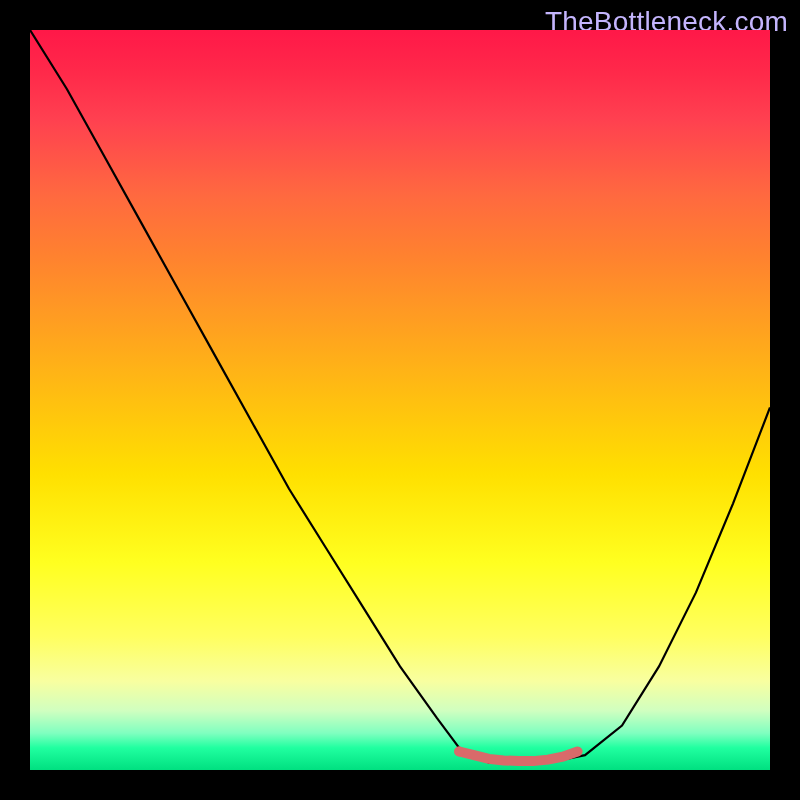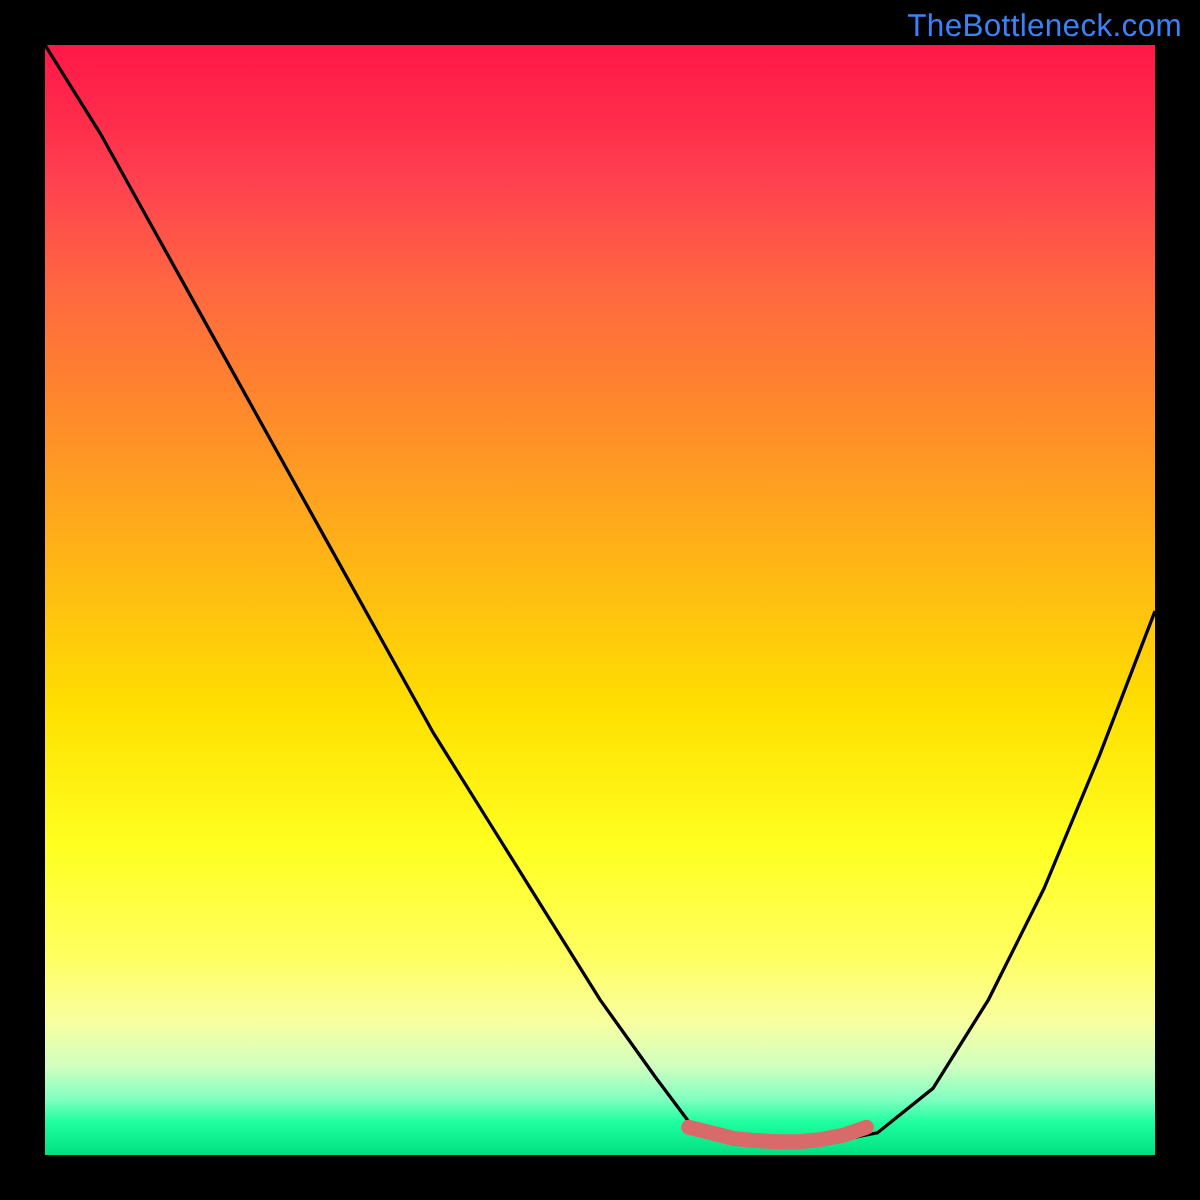--- a/index.html
+++ b/index.html
@@ -59,8 +59,8 @@
     top: 6px;
     right: 12px;
     font-family: Arial, Helvetica, sans-serif;
-    font-size: 21px;
-    color: #3b82f6;
+    font-size: 28px;
+    color: #c4b5fd;
     letter-spacing: 0.2px;
     font-weight: 500;
   }

